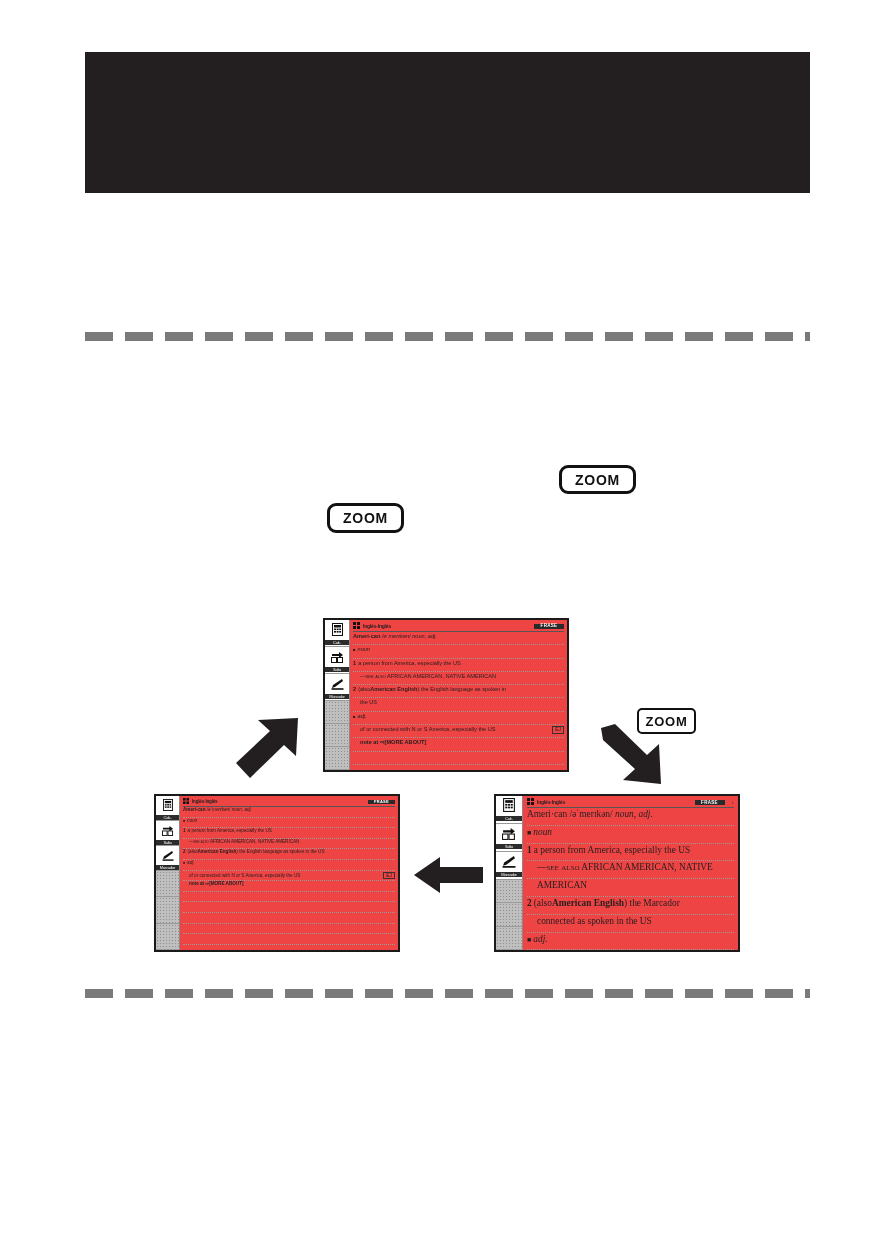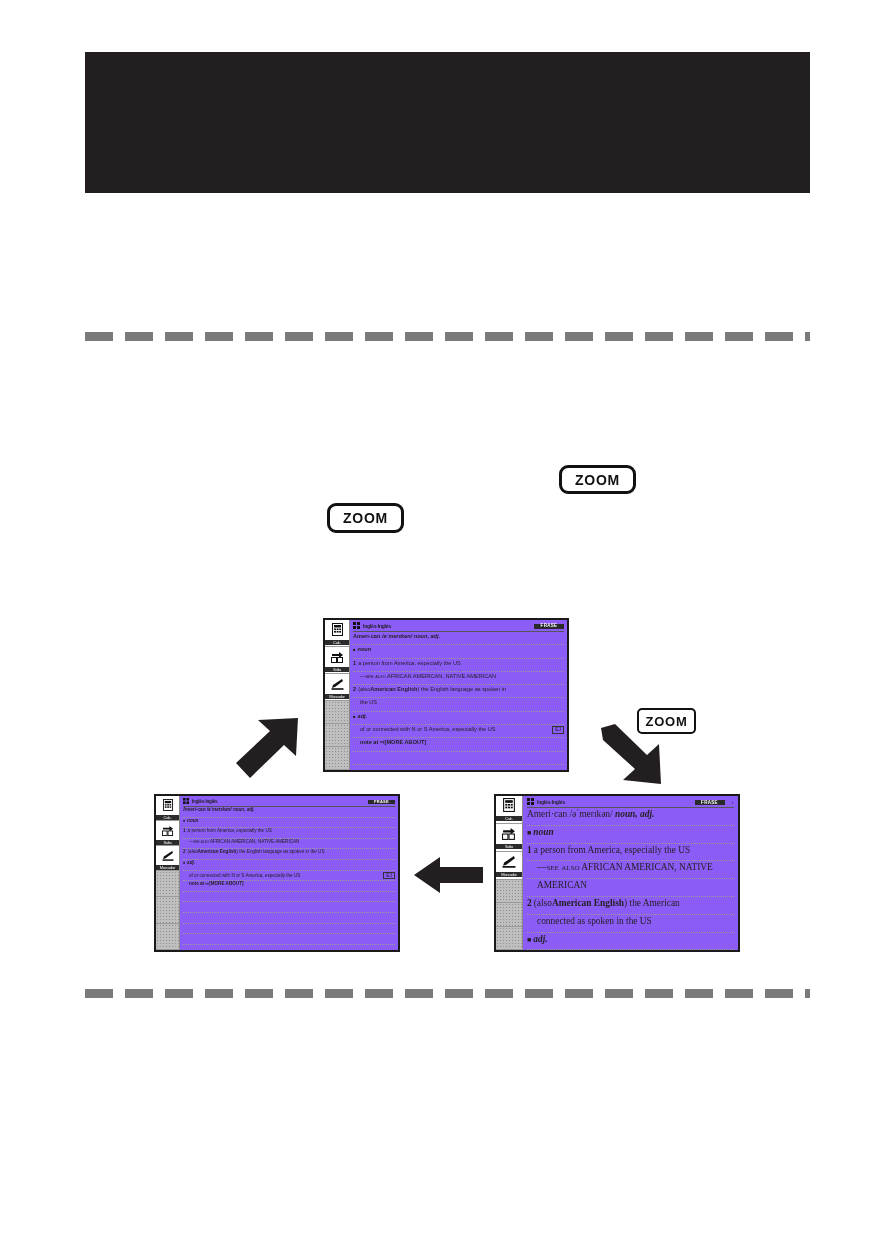--- a/index.html
+++ b/index.html
@@ -33,7 +33,7 @@
   .arrow svg{display:block;}
 
   
-  .screen{background:#8b5cf6;border:2px solid #1a1a1a;box-sizing:border-box;
+  .screen{background:#ef4444;border:2px solid #1a1a1a;box-sizing:border-box;
           display:flex;overflow:hidden;}
   .scr-side{width:24px;background:#bfbfbf;display:flex;flex-direction:column;
             flex:0 0 auto;border-right:1px solid #8a8a8a;}

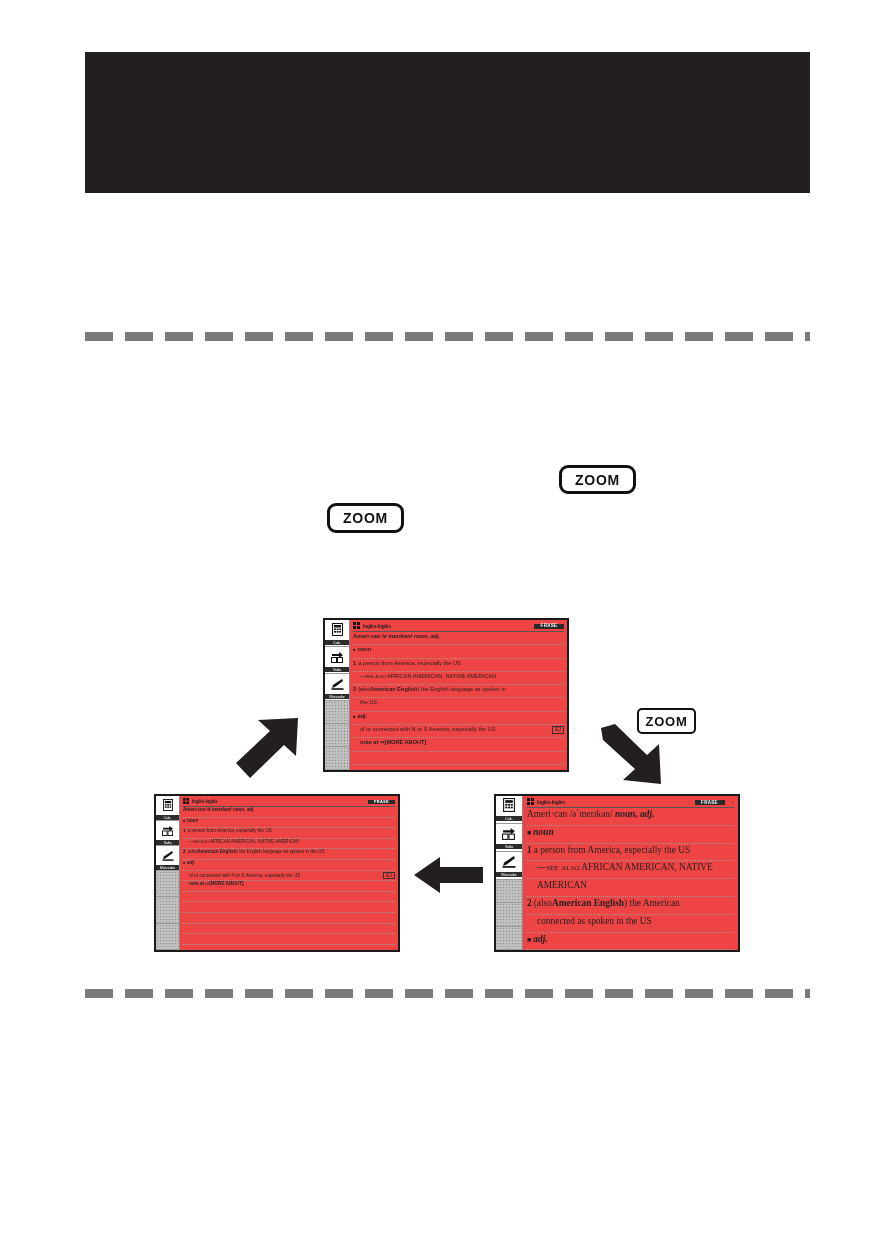--- a/index.html
+++ b/index.html
@@ -58,7 +58,7 @@
 
   .entry-line{border-bottom:1px dotted #9b9b9b;white-space:nowrap;
               overflow:hidden;display:flex;align-items:baseline;}
-  .ital{font-style:italic;font-weight:bold;}
+  .ital{font-style:italic;}
   .bld{font-weight:700;}
   .sq{font-size:.75em;margin-right:2px;}
   .num{font-weight:700;margin-right:2px;}

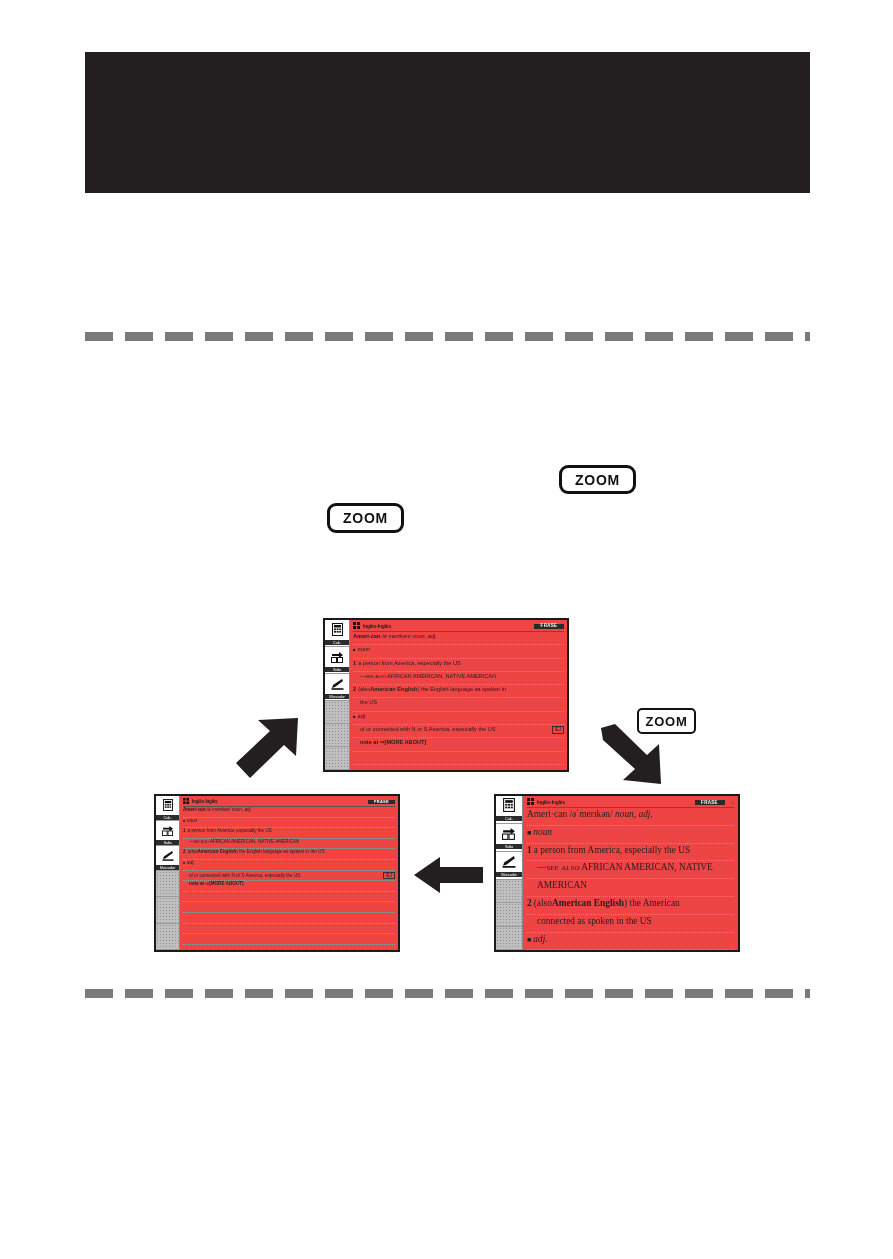--- a/index.html
+++ b/index.html
@@ -411,7 +411,7 @@
       <span class="num">2</span>
       <span>(also </span>
       <span class="bld">American English</span>
-      <span>) the American</span>
+      <span>) the Marcador</span>
     </div>
     <div class="entry-line">
       <span class="indent" style="width:10px"></span>

